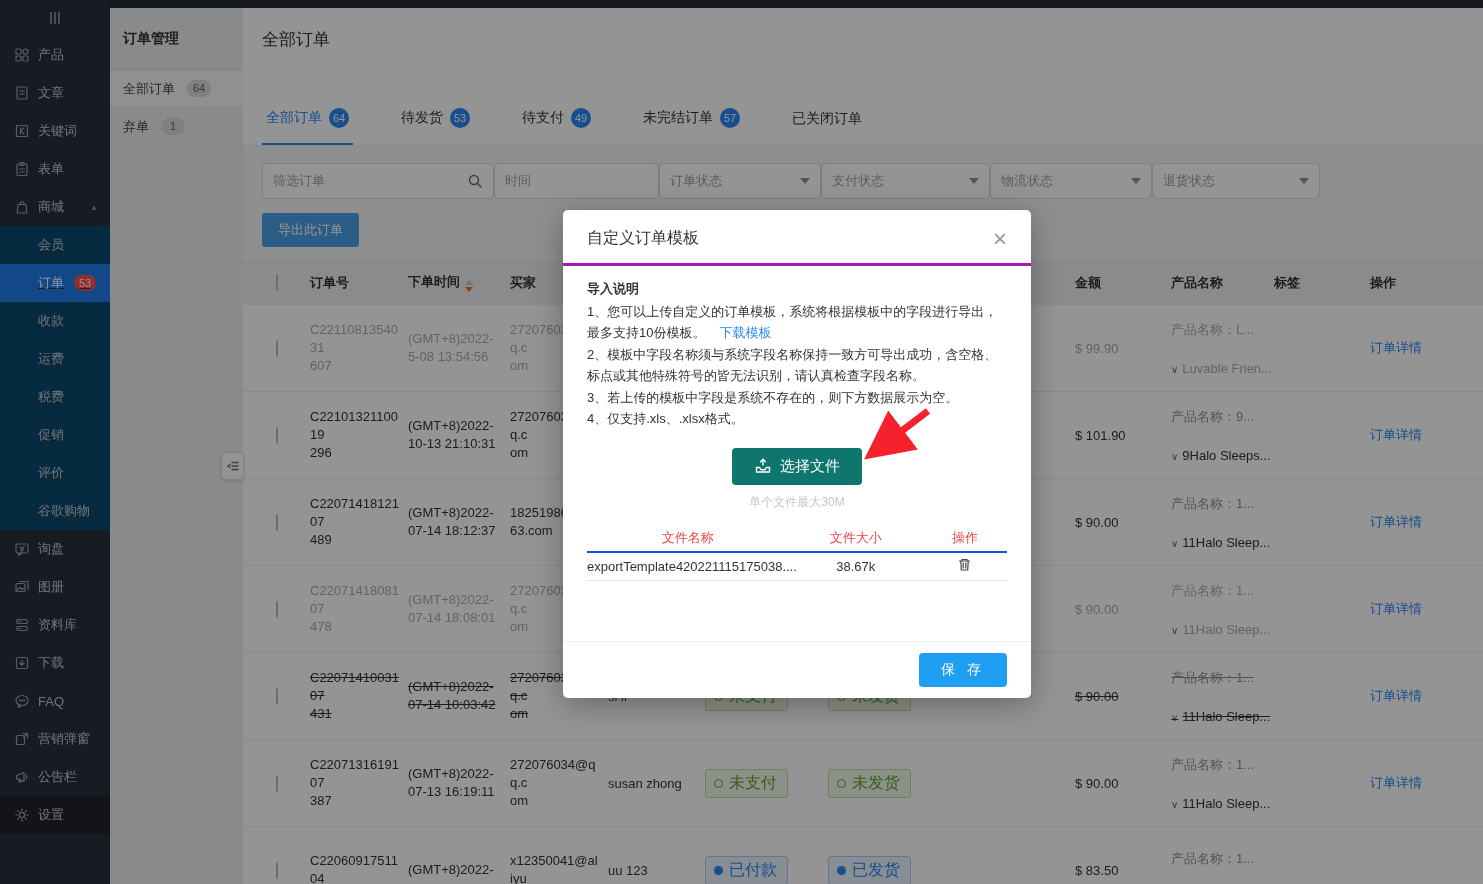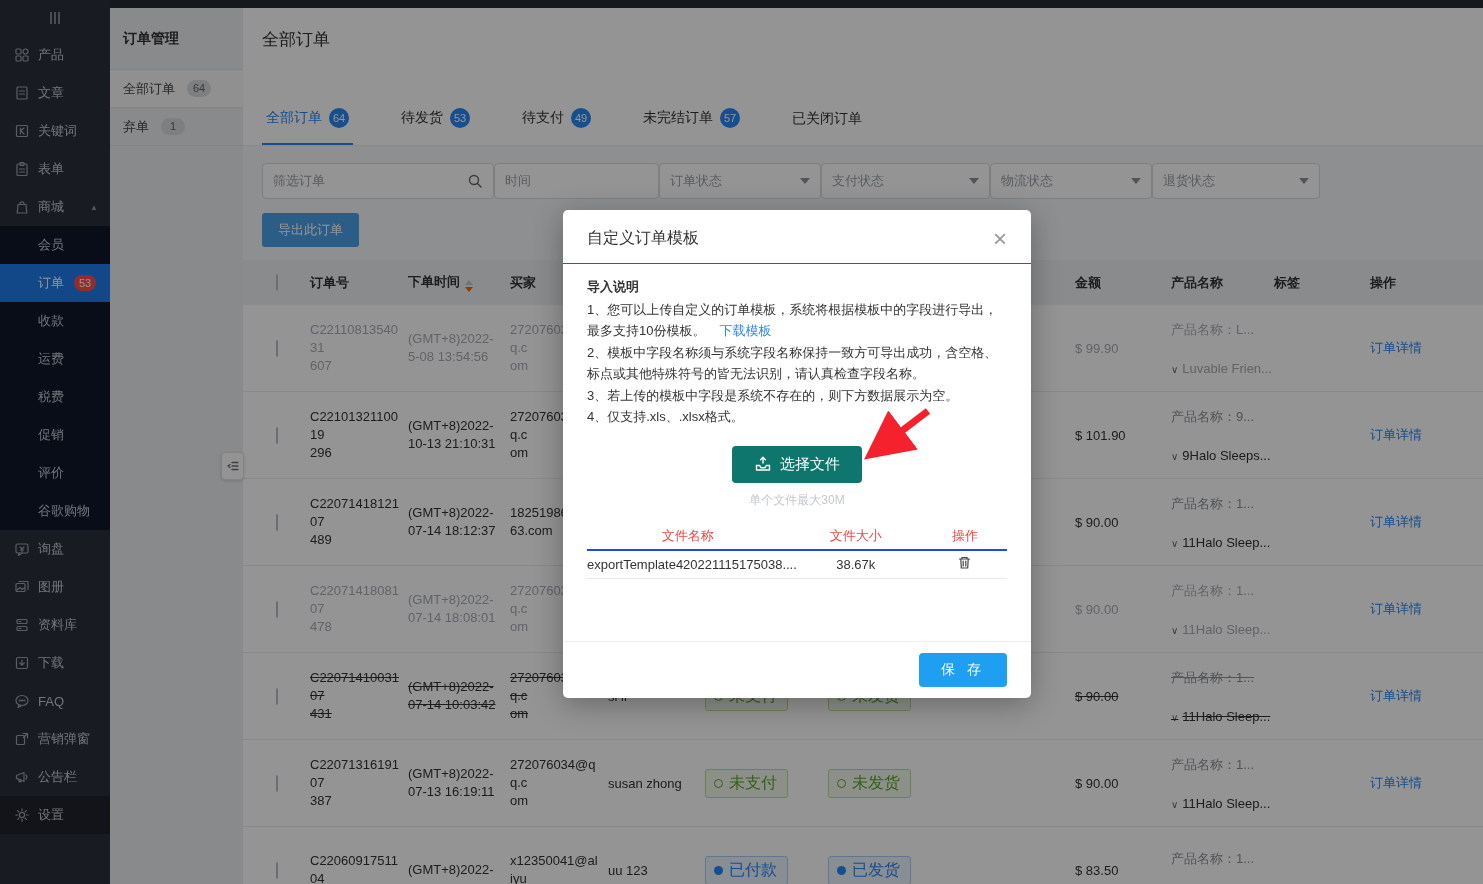--- a/index.html
+++ b/index.html
@@ -18,7 +18,7 @@
   .sb-item .ic { width:16px; height:16px; margin-right:8px; flex:0 0 16px; display:flex; align-items:center; justify-content:center; }
   .sb-item svg { stroke:#9aa1ac; fill:none; stroke-width:1.2; stroke-linecap:round; stroke-linejoin:round; }
   .sb-item .caret { position:absolute; right:12px; font-size:8px; color:#8a909b; }
-  .sb-sub { background:#0f172a; }
+  .sb-sub { background:#0c4a6e;text-decoration:underline; }
   .sb-sub .sb-item { padding-left:38px; }
   .sb-item.active { background:#1f7ce8; color:#fff; }
   .sb-item.dim-hl { background:#20242d; }

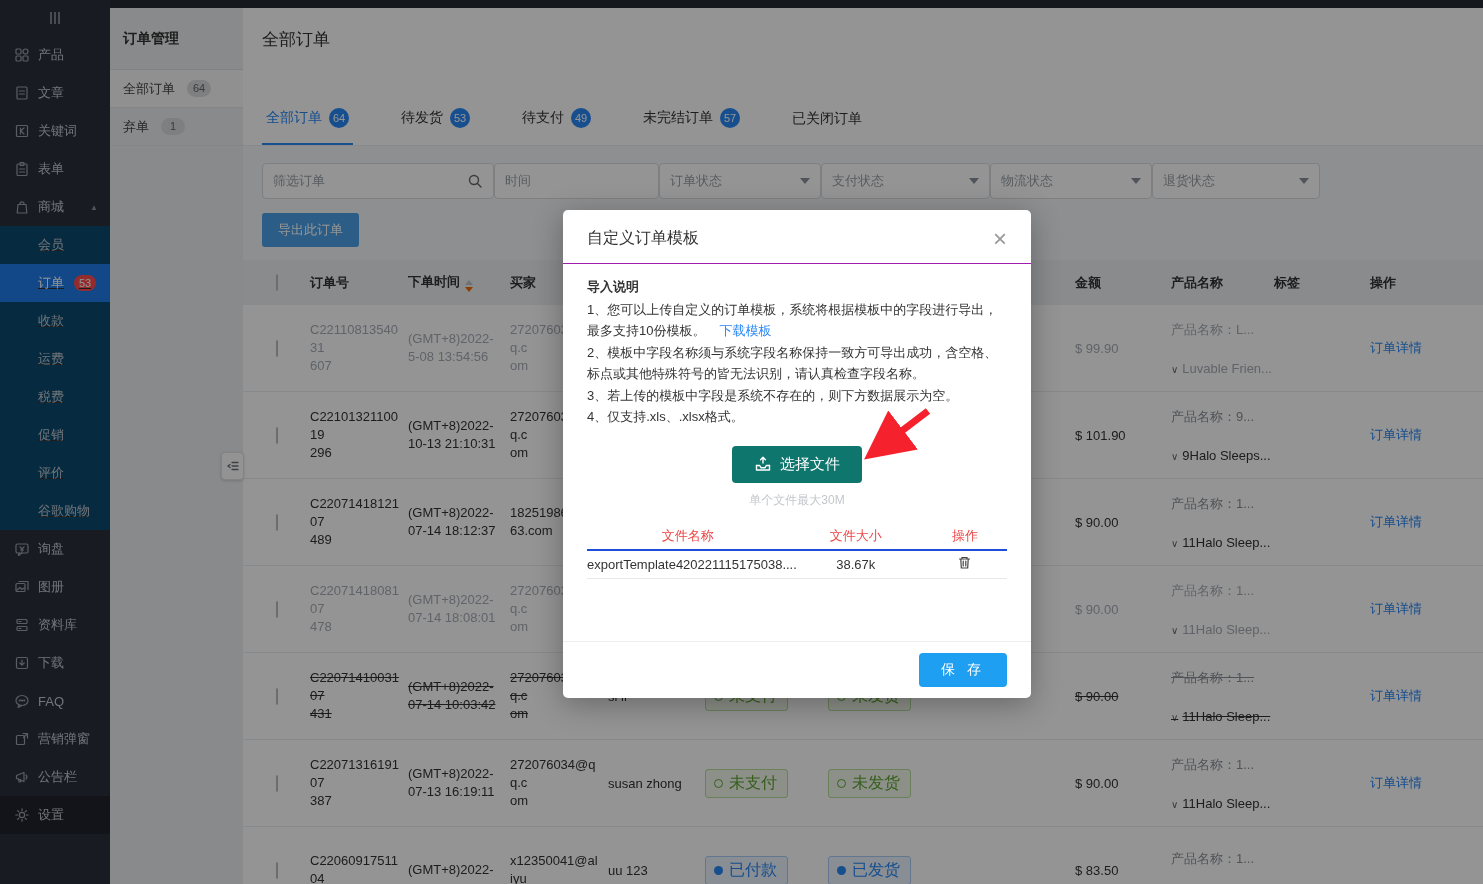--- a/index.html
+++ b/index.html
@@ -87,7 +87,7 @@
   
   .overlay { position:absolute; left:0; top:0; width:100%; height:100%; background:rgba(0,0,0,.42); z-index:40; }
   .modal { position:absolute; left:563px; top:210px; width:468px; height:488px; background:#fff; border-radius:5px; z-index:50; box-shadow:0 6px 30px rgba(0,0,0,.3); display:flex; flex-direction:column; }
-  .m-head { padding:18px 24px 14px 24px; border-bottom:1px solid #a21caf; display:flex; justify-content:space-between; align-items:center; }
+  .m-head { padding:18px 24px 14px 24px; border-bottom:3px solid #a21caf; display:flex; justify-content:space-between; align-items:center; }
   .m-title { font-size:16px; color:#333; font-weight:500; }
   .m-close { font-size:24px; color:#999; line-height:20px; cursor:pointer; font-weight:300; }
   .m-body { padding:14px 24px 0 24px; font-size:13px; color:#333; flex:1; }

